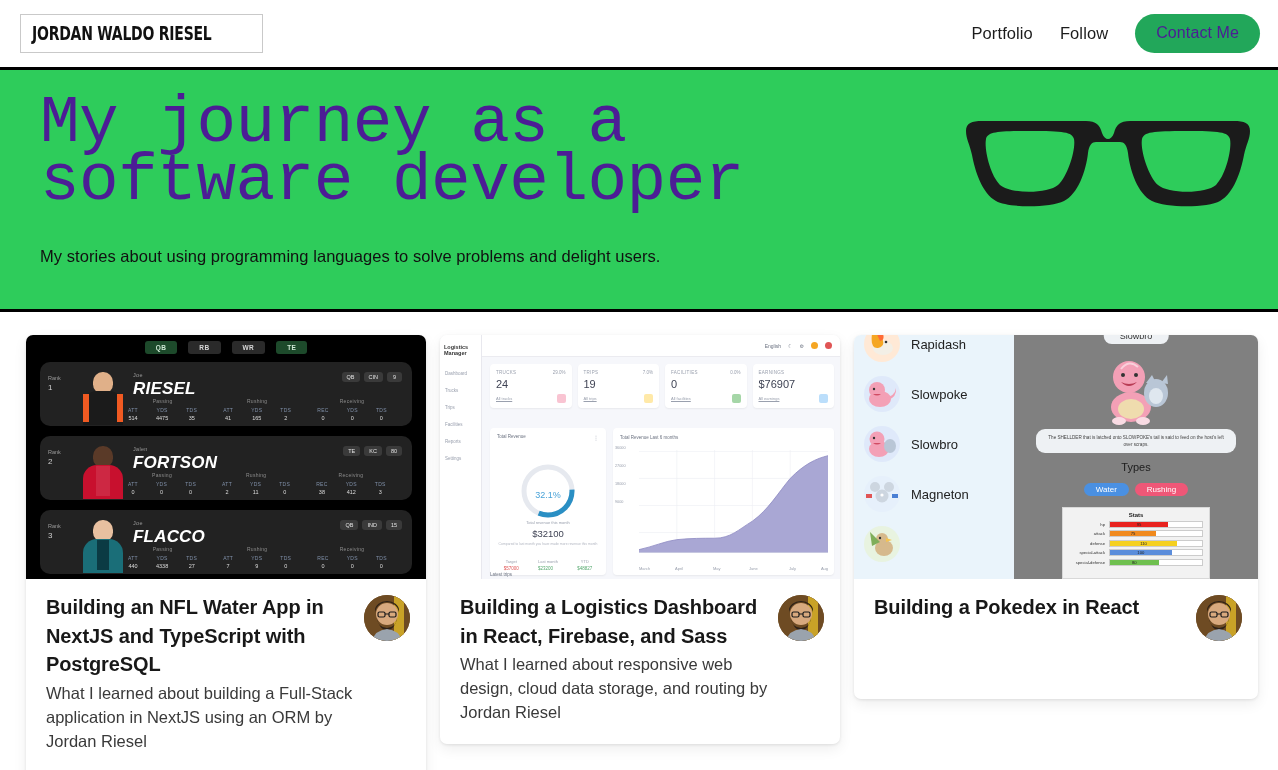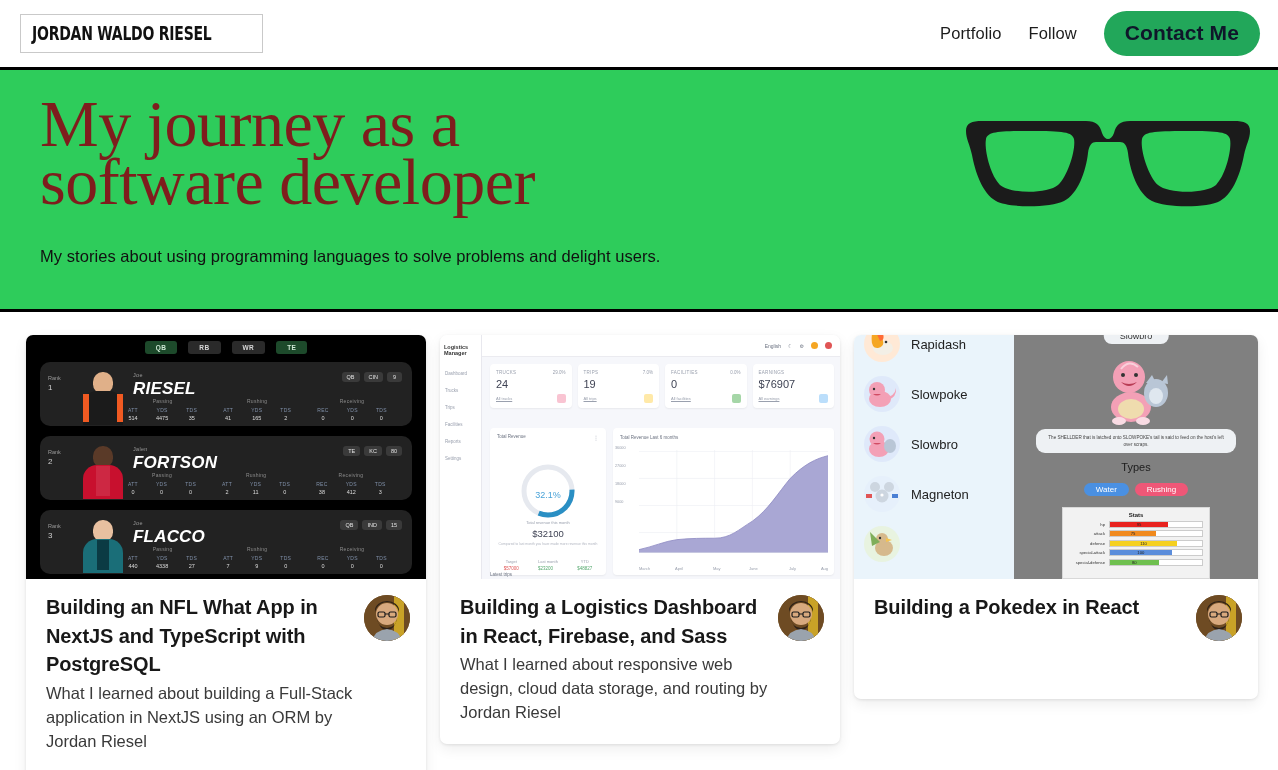--- a/index.html
+++ b/index.html
@@ -49,15 +49,14 @@
   }
   .contact-btn {
     background: #22a75a;
-    color: #0f172a;
-    font-size: 21px;
+    color: #4c1d95;
+    font-size: 16px;
     border: none;
     border-radius: 999px;
     padding: 10px 21px 11px;
     cursor: pointer;
     font-family: "Liberation Sans", sans-serif;
     letter-spacing: 0.1px;
-    font-weight: bold;
   }
 
   

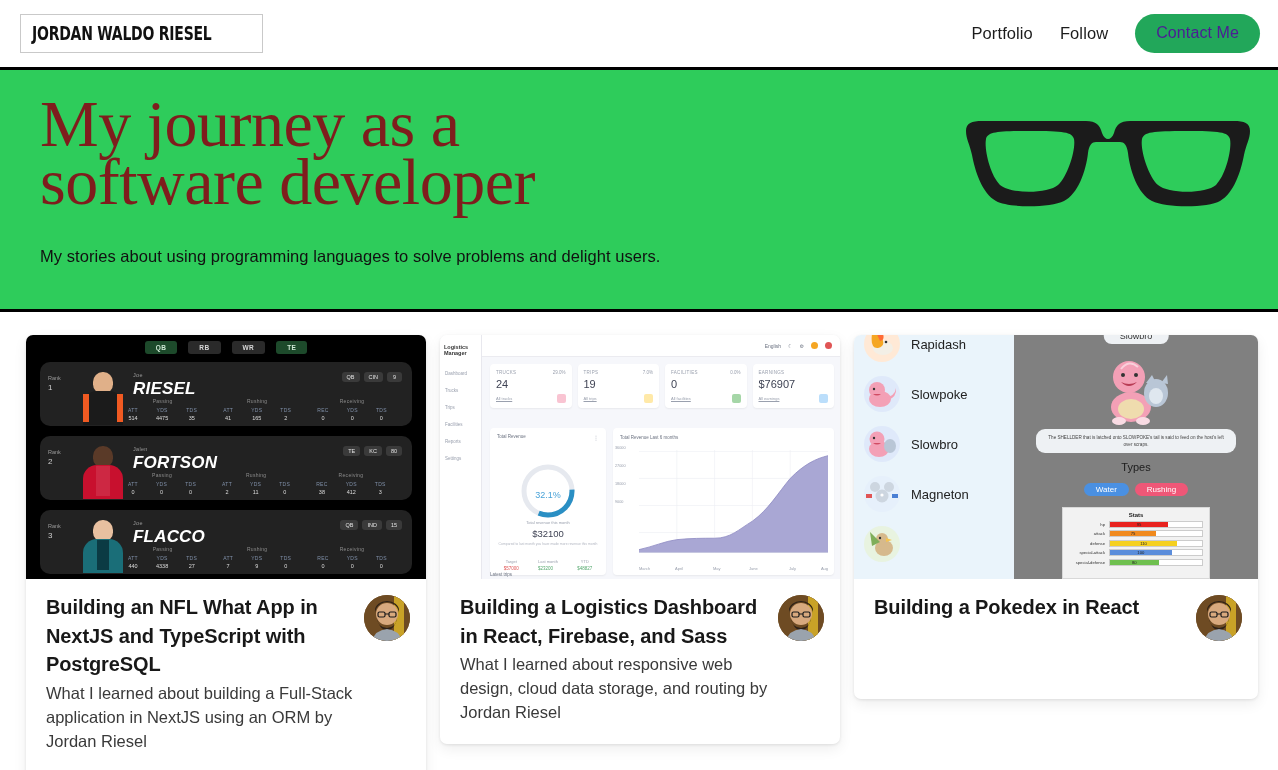--- a/index.html
+++ b/index.html
@@ -74,11 +74,11 @@
     z-index: 2;
   }
   .hero-title {
-    font-family: Liberation Serif, serif;
+    font-family: Liberation Mono, monospace;
     font-weight: 400;
     font-size: 66px;
     line-height: 58px;
-    color: #7f1d1d;
+    color: #4c1d95;
     letter-spacing: -0.5px;
   }
   .hero-sub {

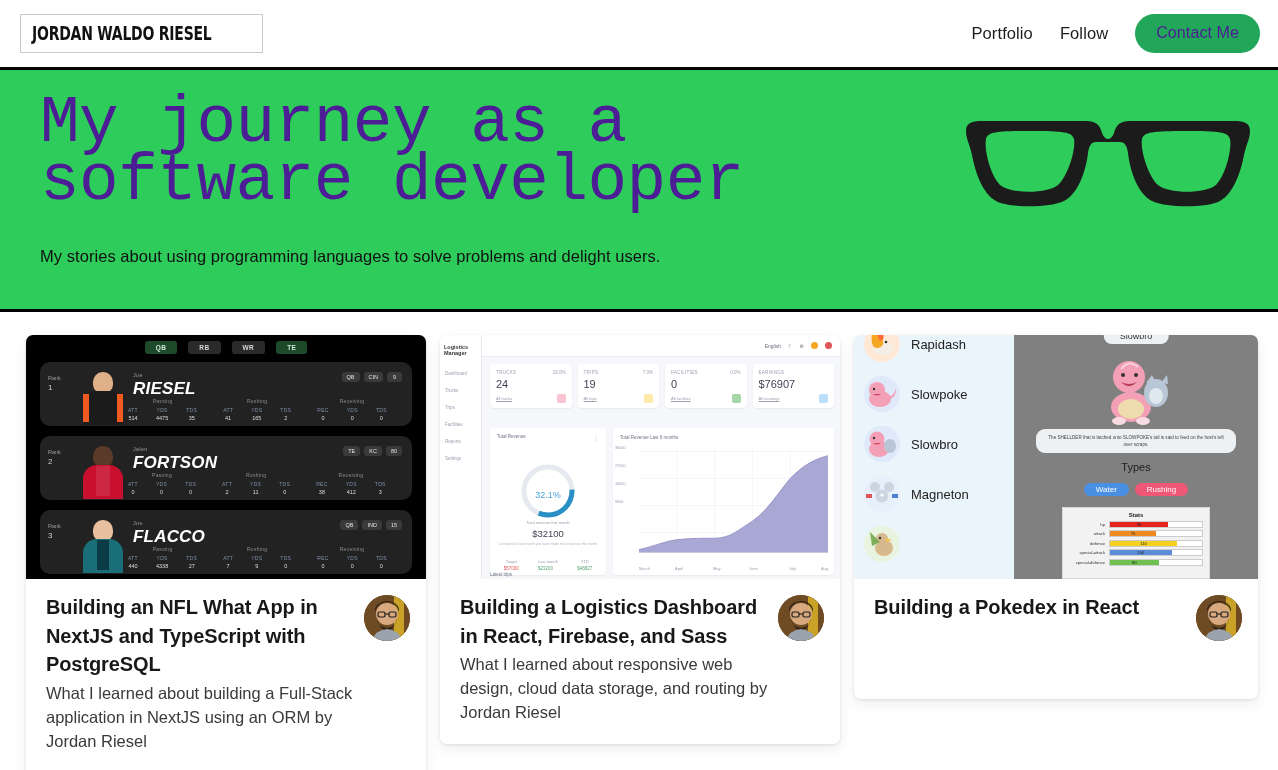--- a/index.html
+++ b/index.html
@@ -534,7 +534,7 @@
 
     <div class="card-body">
       <div class="card-text">
-        <h2 class="card-title">Building an NFL What App in NextJS and TypeScript with PostgreSQL</h2>
+        <h2 class="card-title">Building an NFL Water App in NextJS and TypeScript with PostgreSQL</h2>
         <p class="card-desc">What I learned about building a Full-Stack application in NextJS using an ORM by Jordan Riesel</p>
       </div>
       <div class="avatar">

